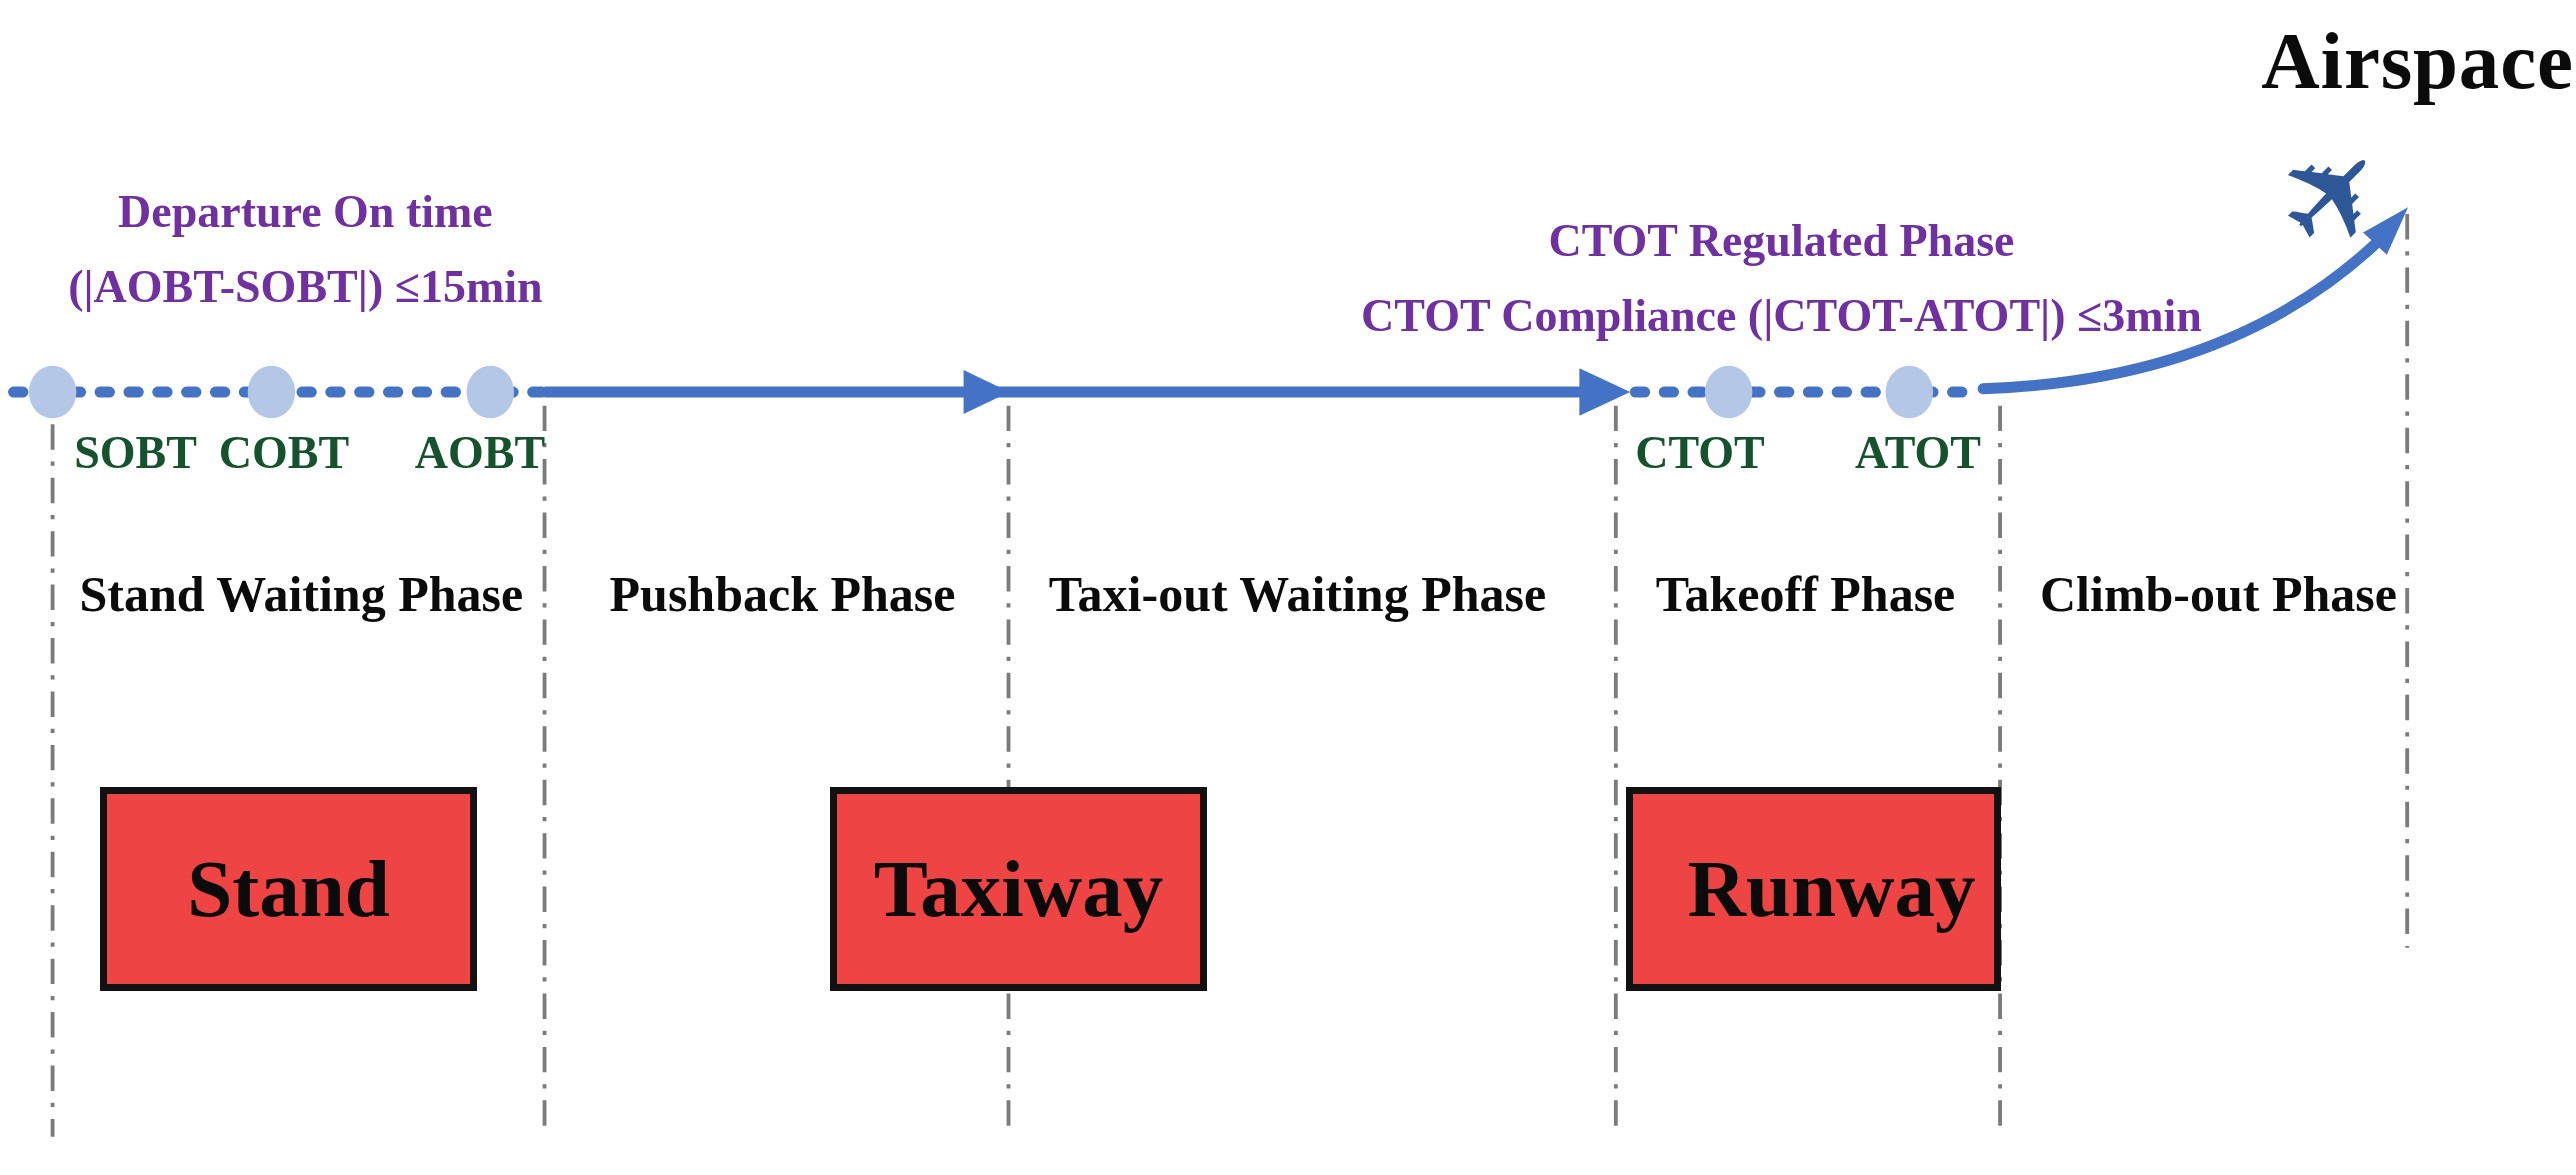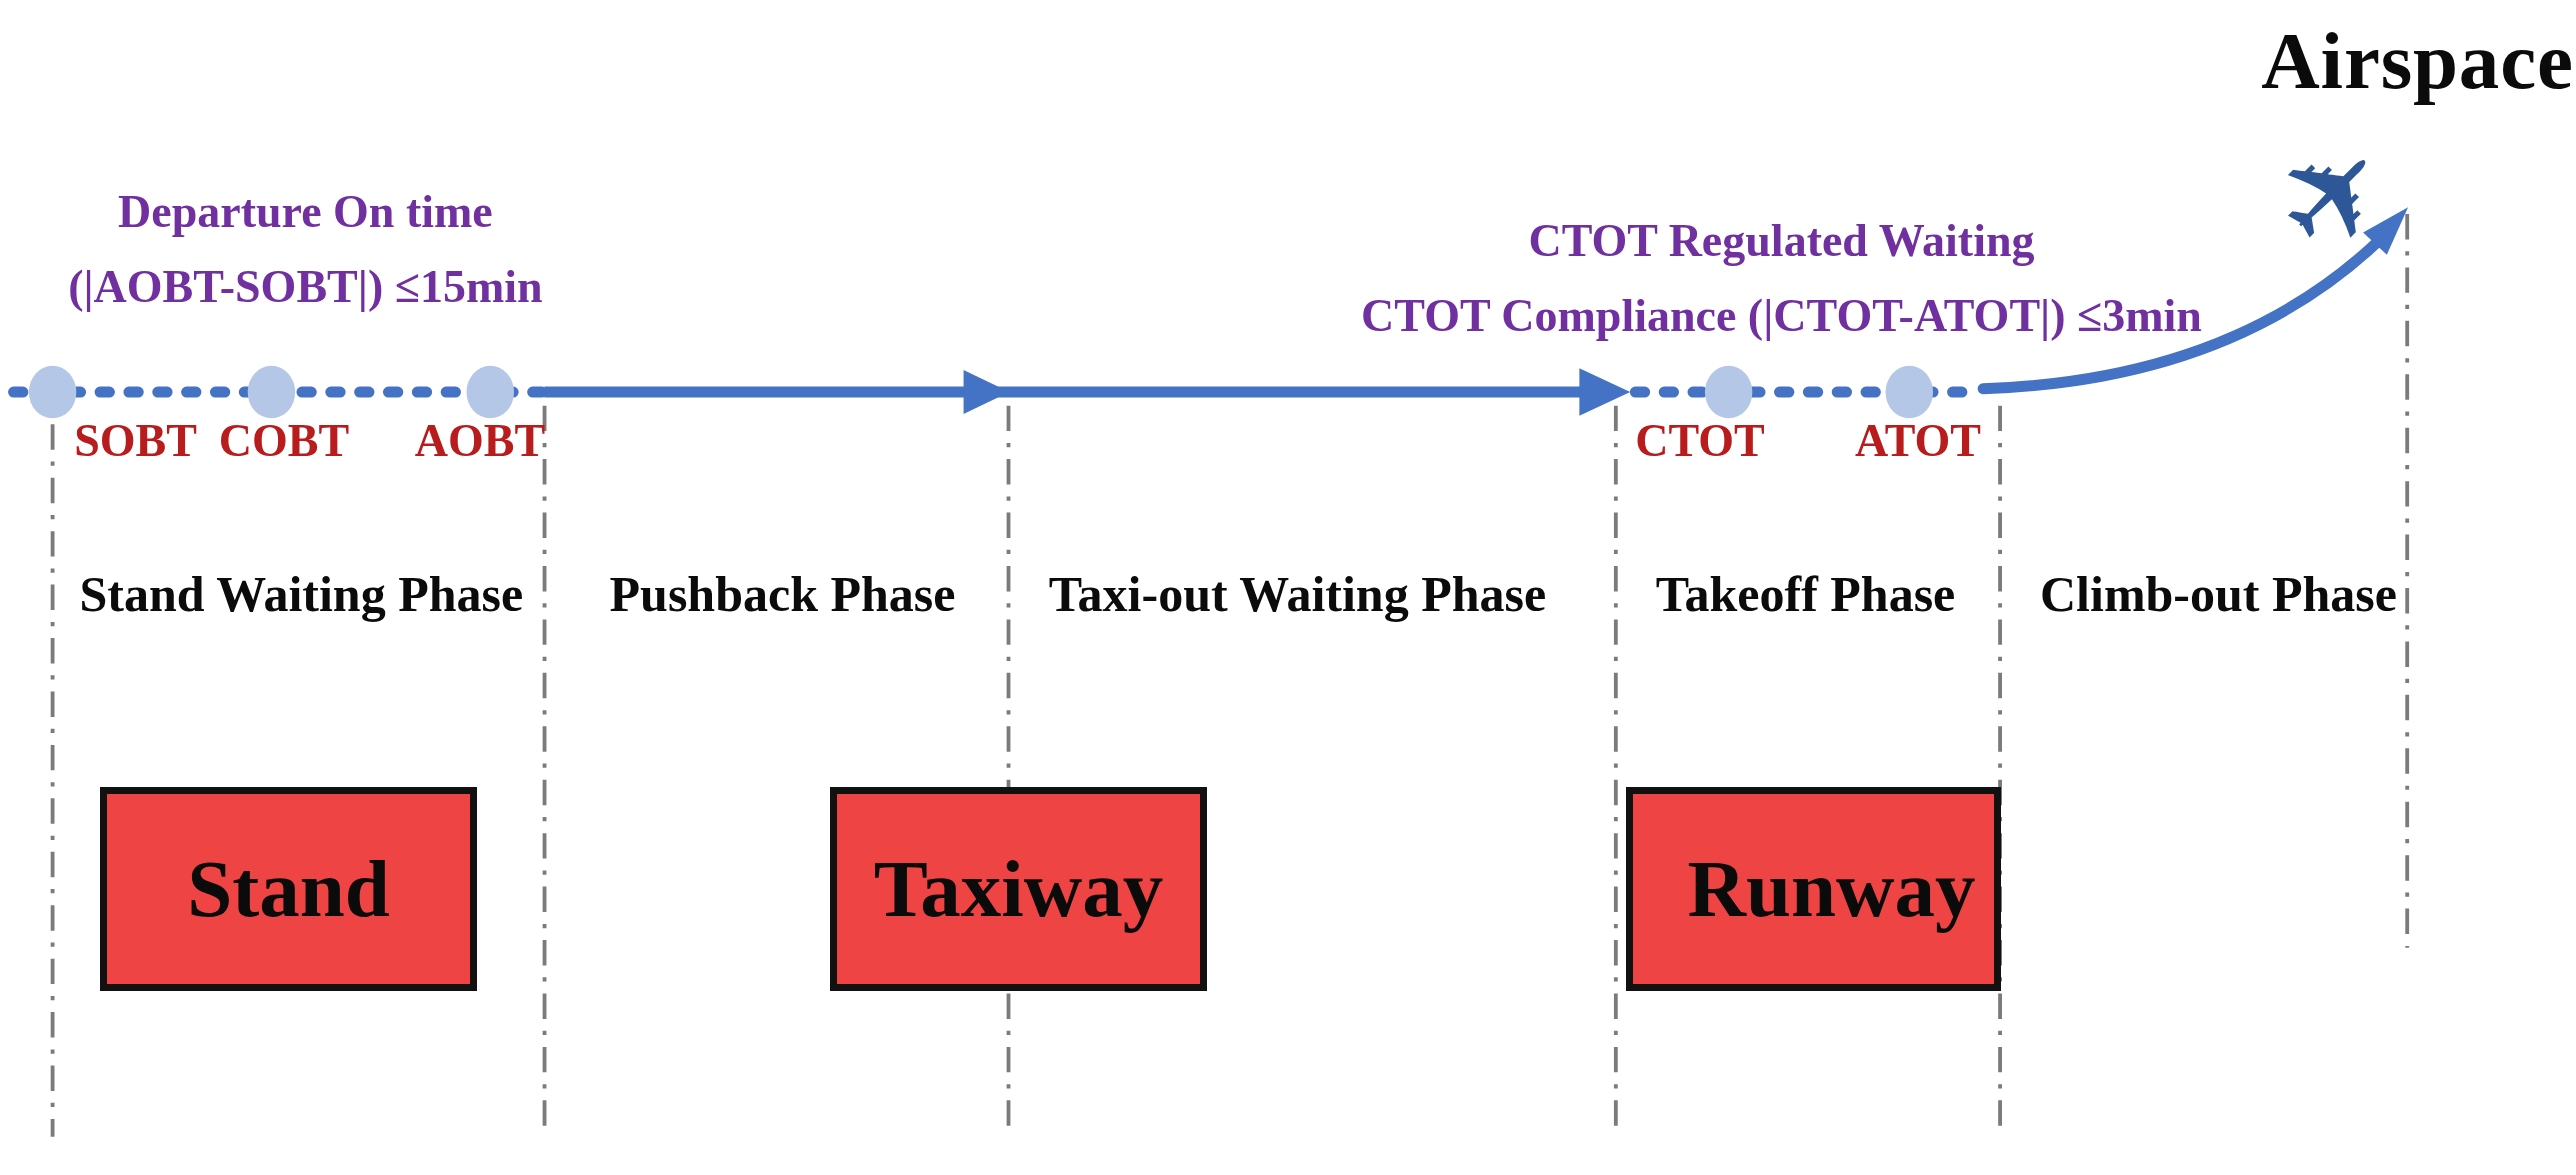--- a/index.html
+++ b/index.html
@@ -102,7 +102,7 @@
     <div>(|AOBT-SOBT|) ≤15min</div>
   </div>
   <div class="annotation right-block">
-    <div>CTOT Regulated Waiting</div>
+    <div>CTOT Regulated Phase</div>
     <div>CTOT Compliance (|CTOT-ATOT|) ≤3min</div>
   </div>
 

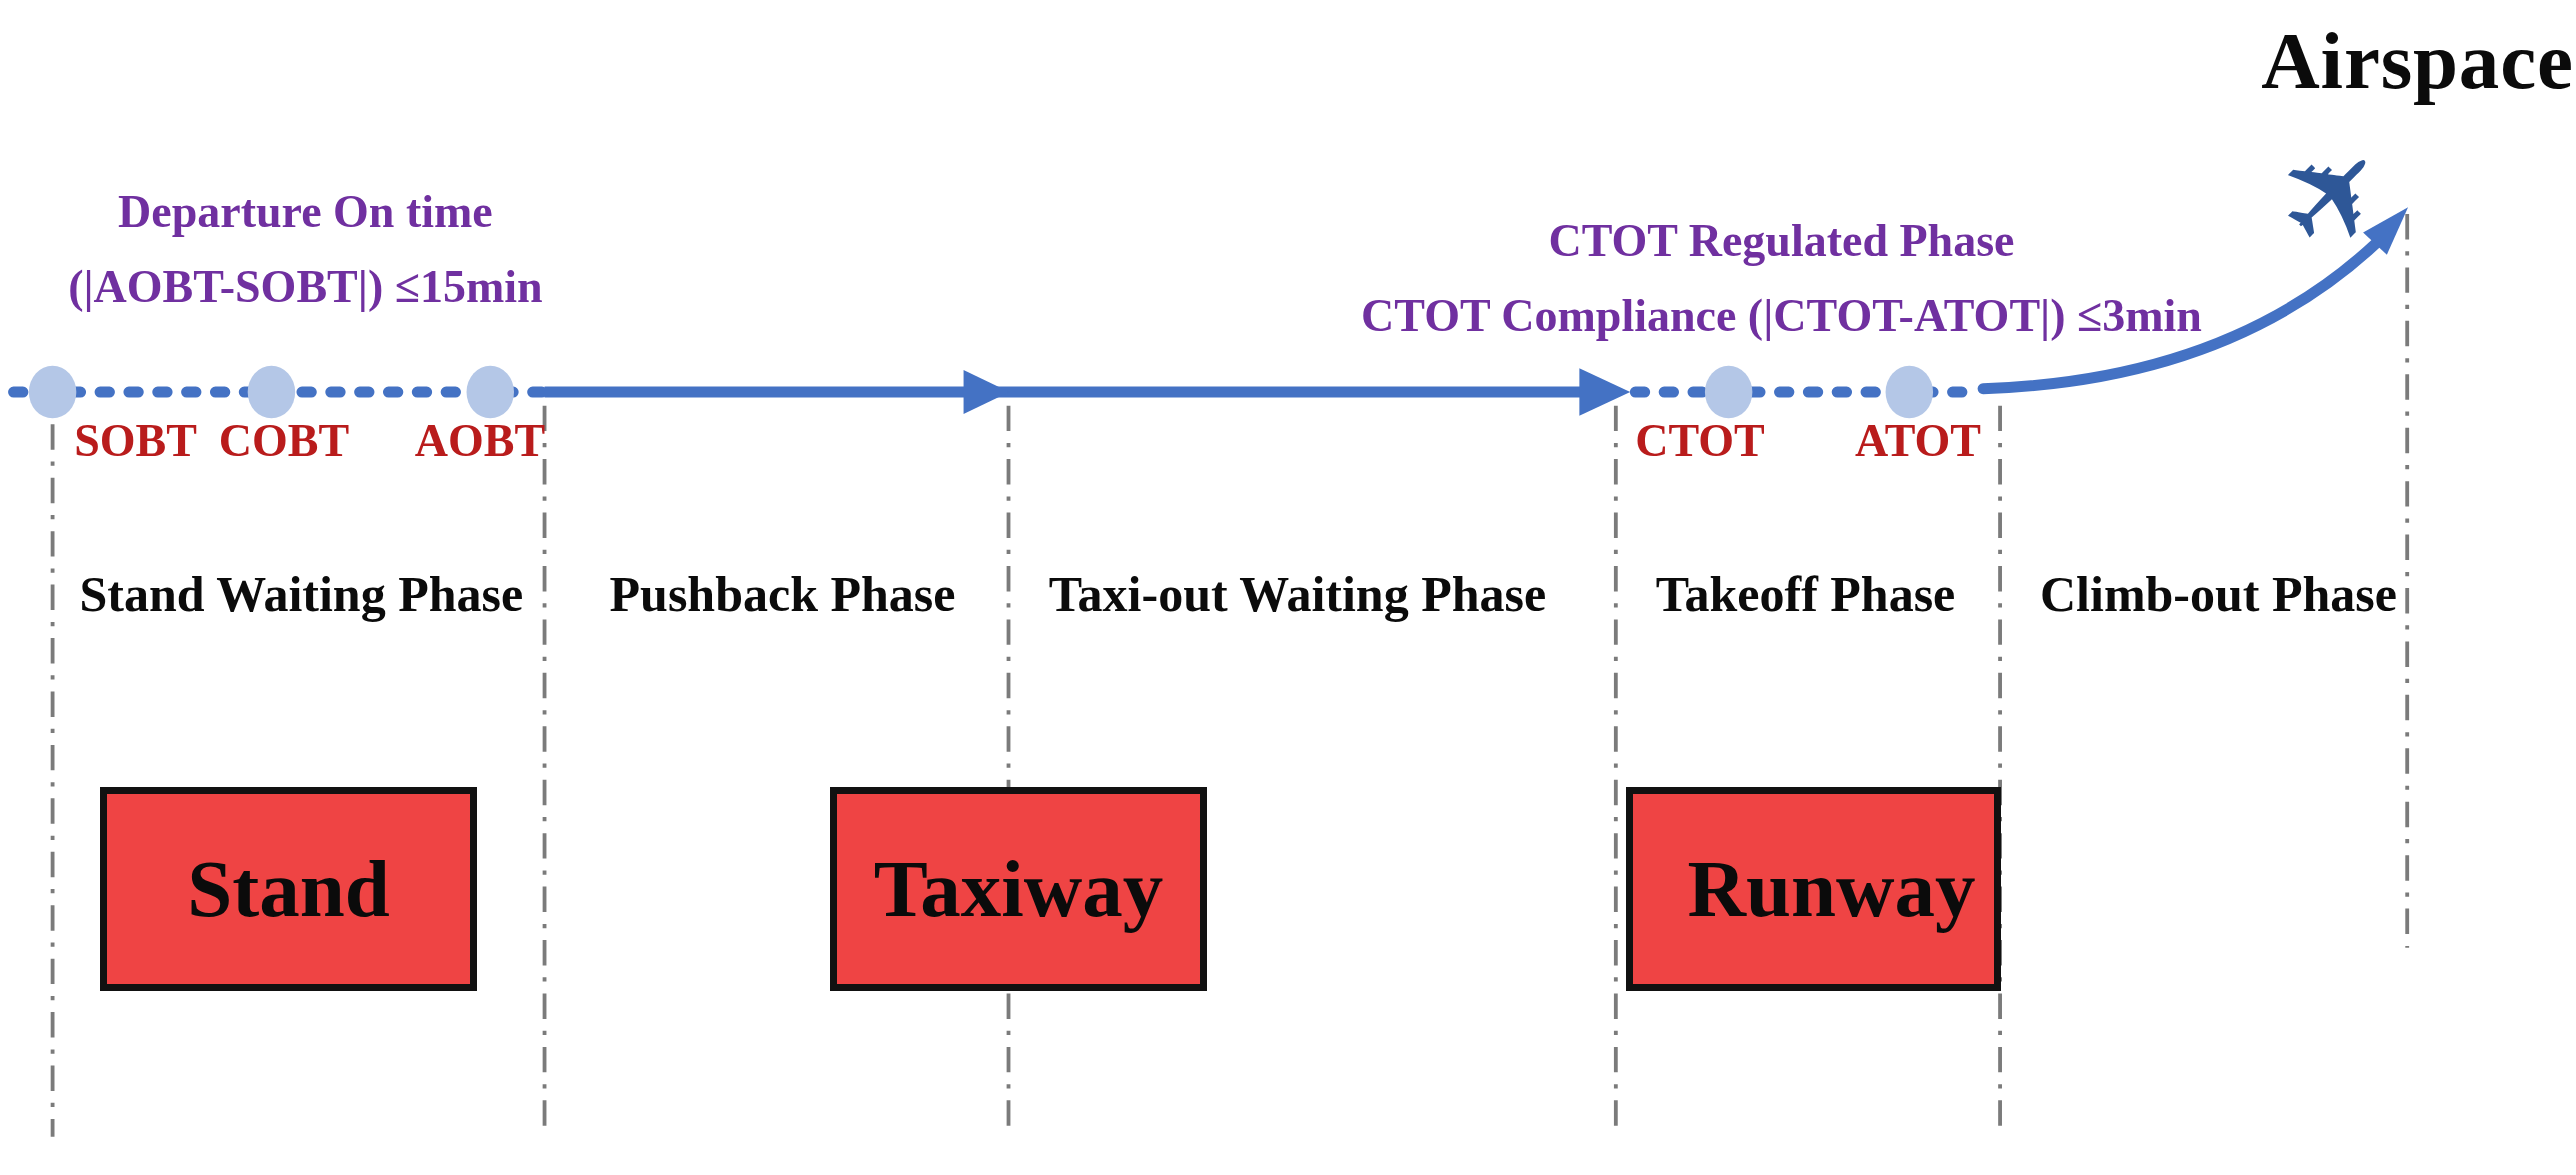--- a/index.html
+++ b/index.html
@@ -28,9 +28,9 @@
   .annotation.right-block{left:1332px;top:204px;width:899px;}
 
   .milestone-label{
-    position:absolute;top:414px;width:254px;height:59px;
+    position:absolute;top:426px;width:254px;height:59px;
     text-align:center;
-    color:#b91c1c;font-weight:bold;font-size:46px;
+    color:#14532d;font-weight:bold;font-size:46px;
     white-space:nowrap;
   }
   .phase-label{

